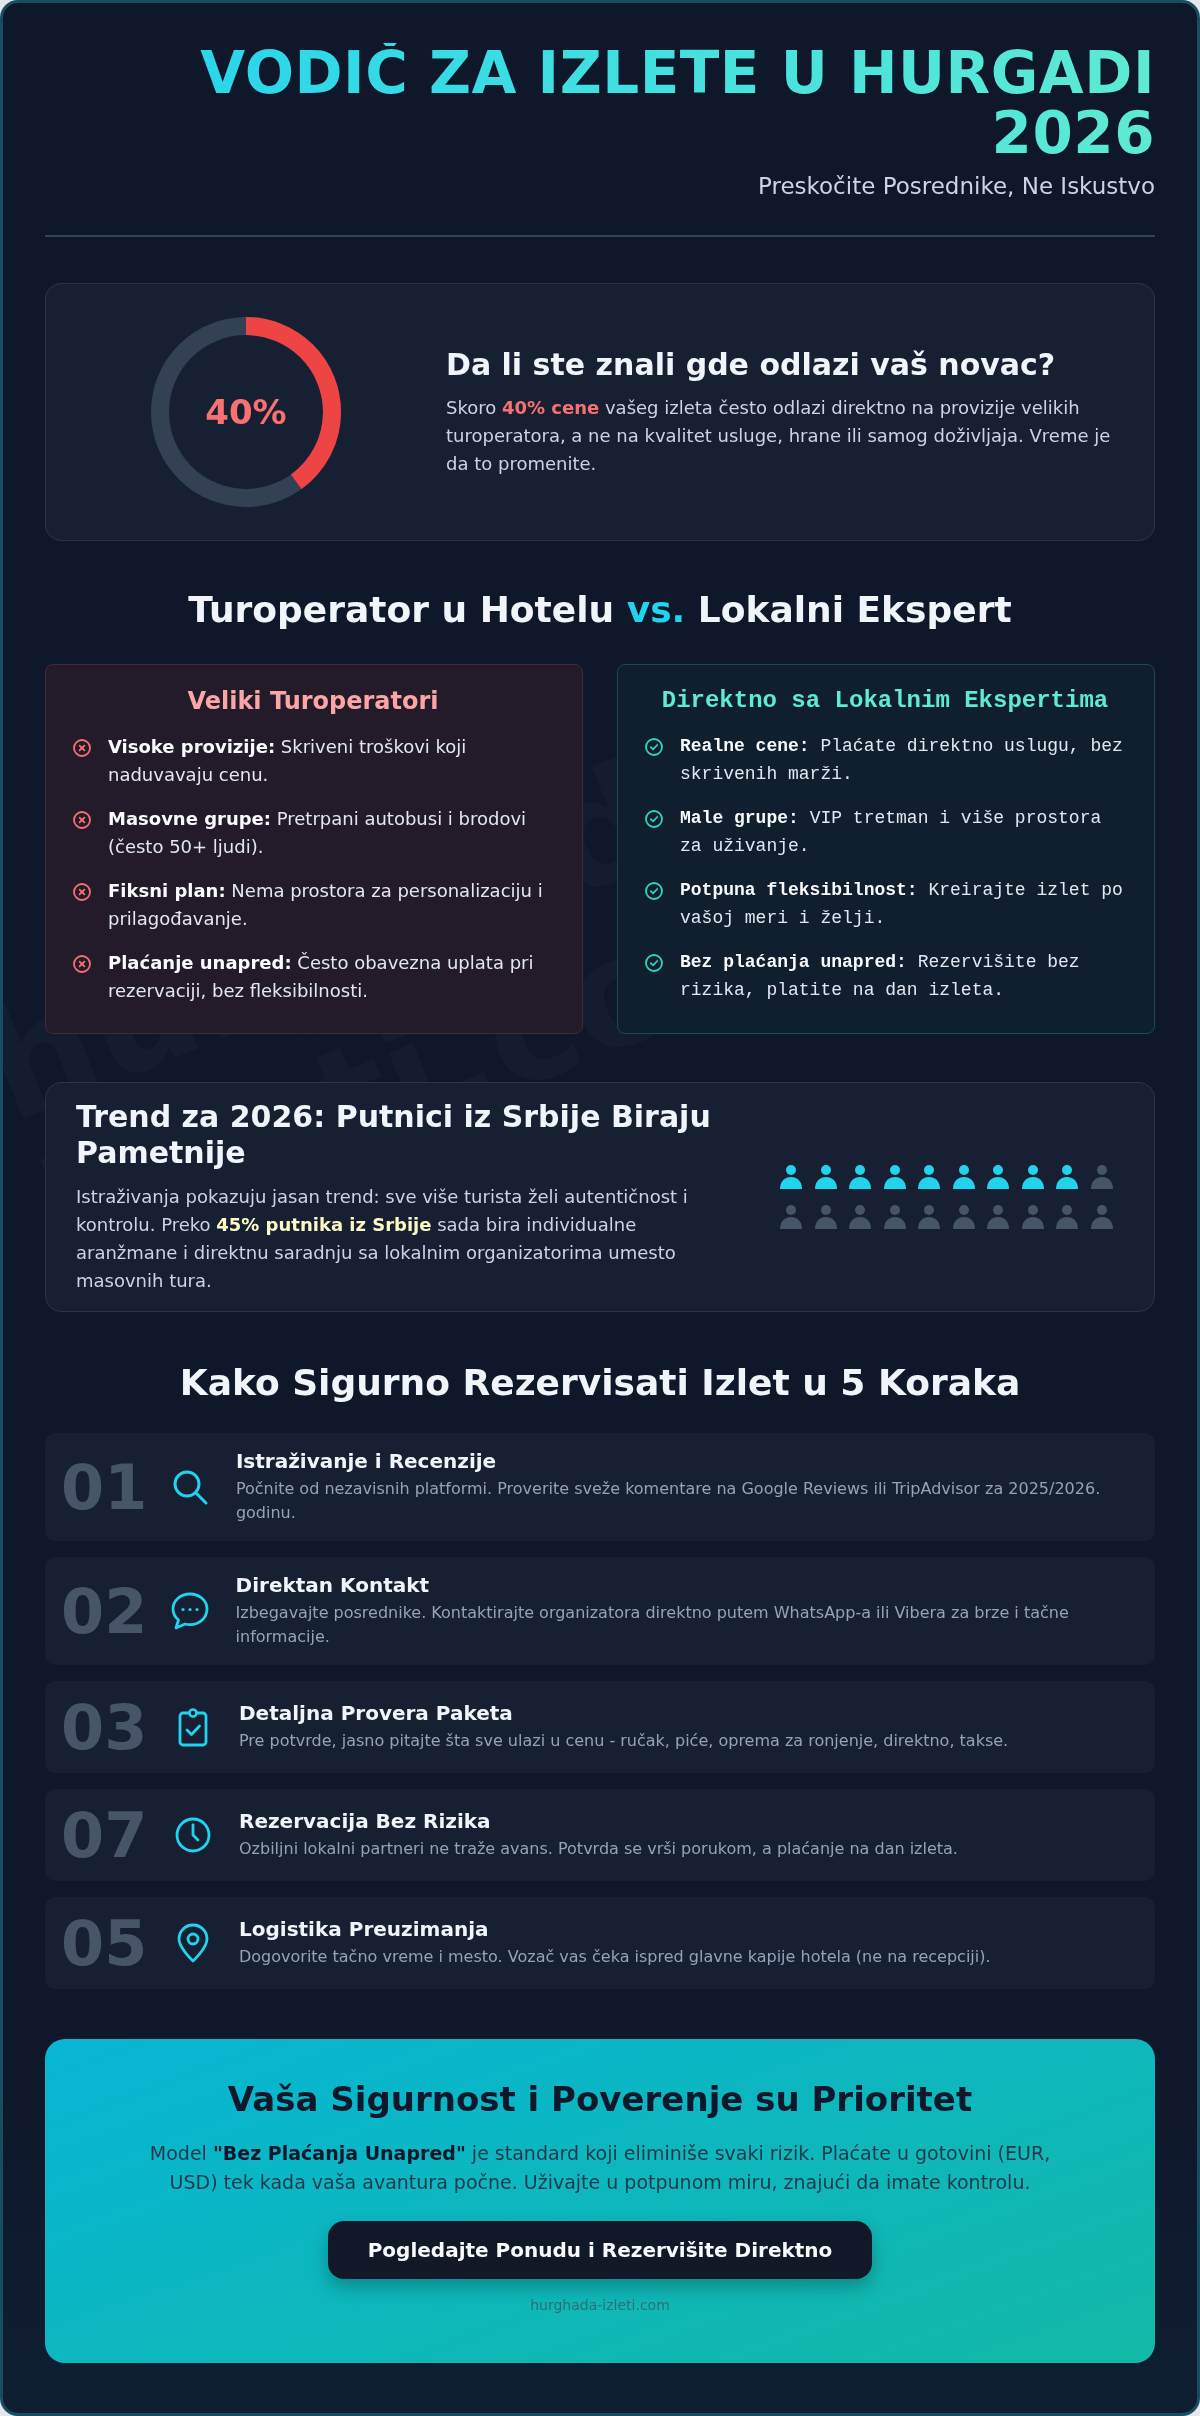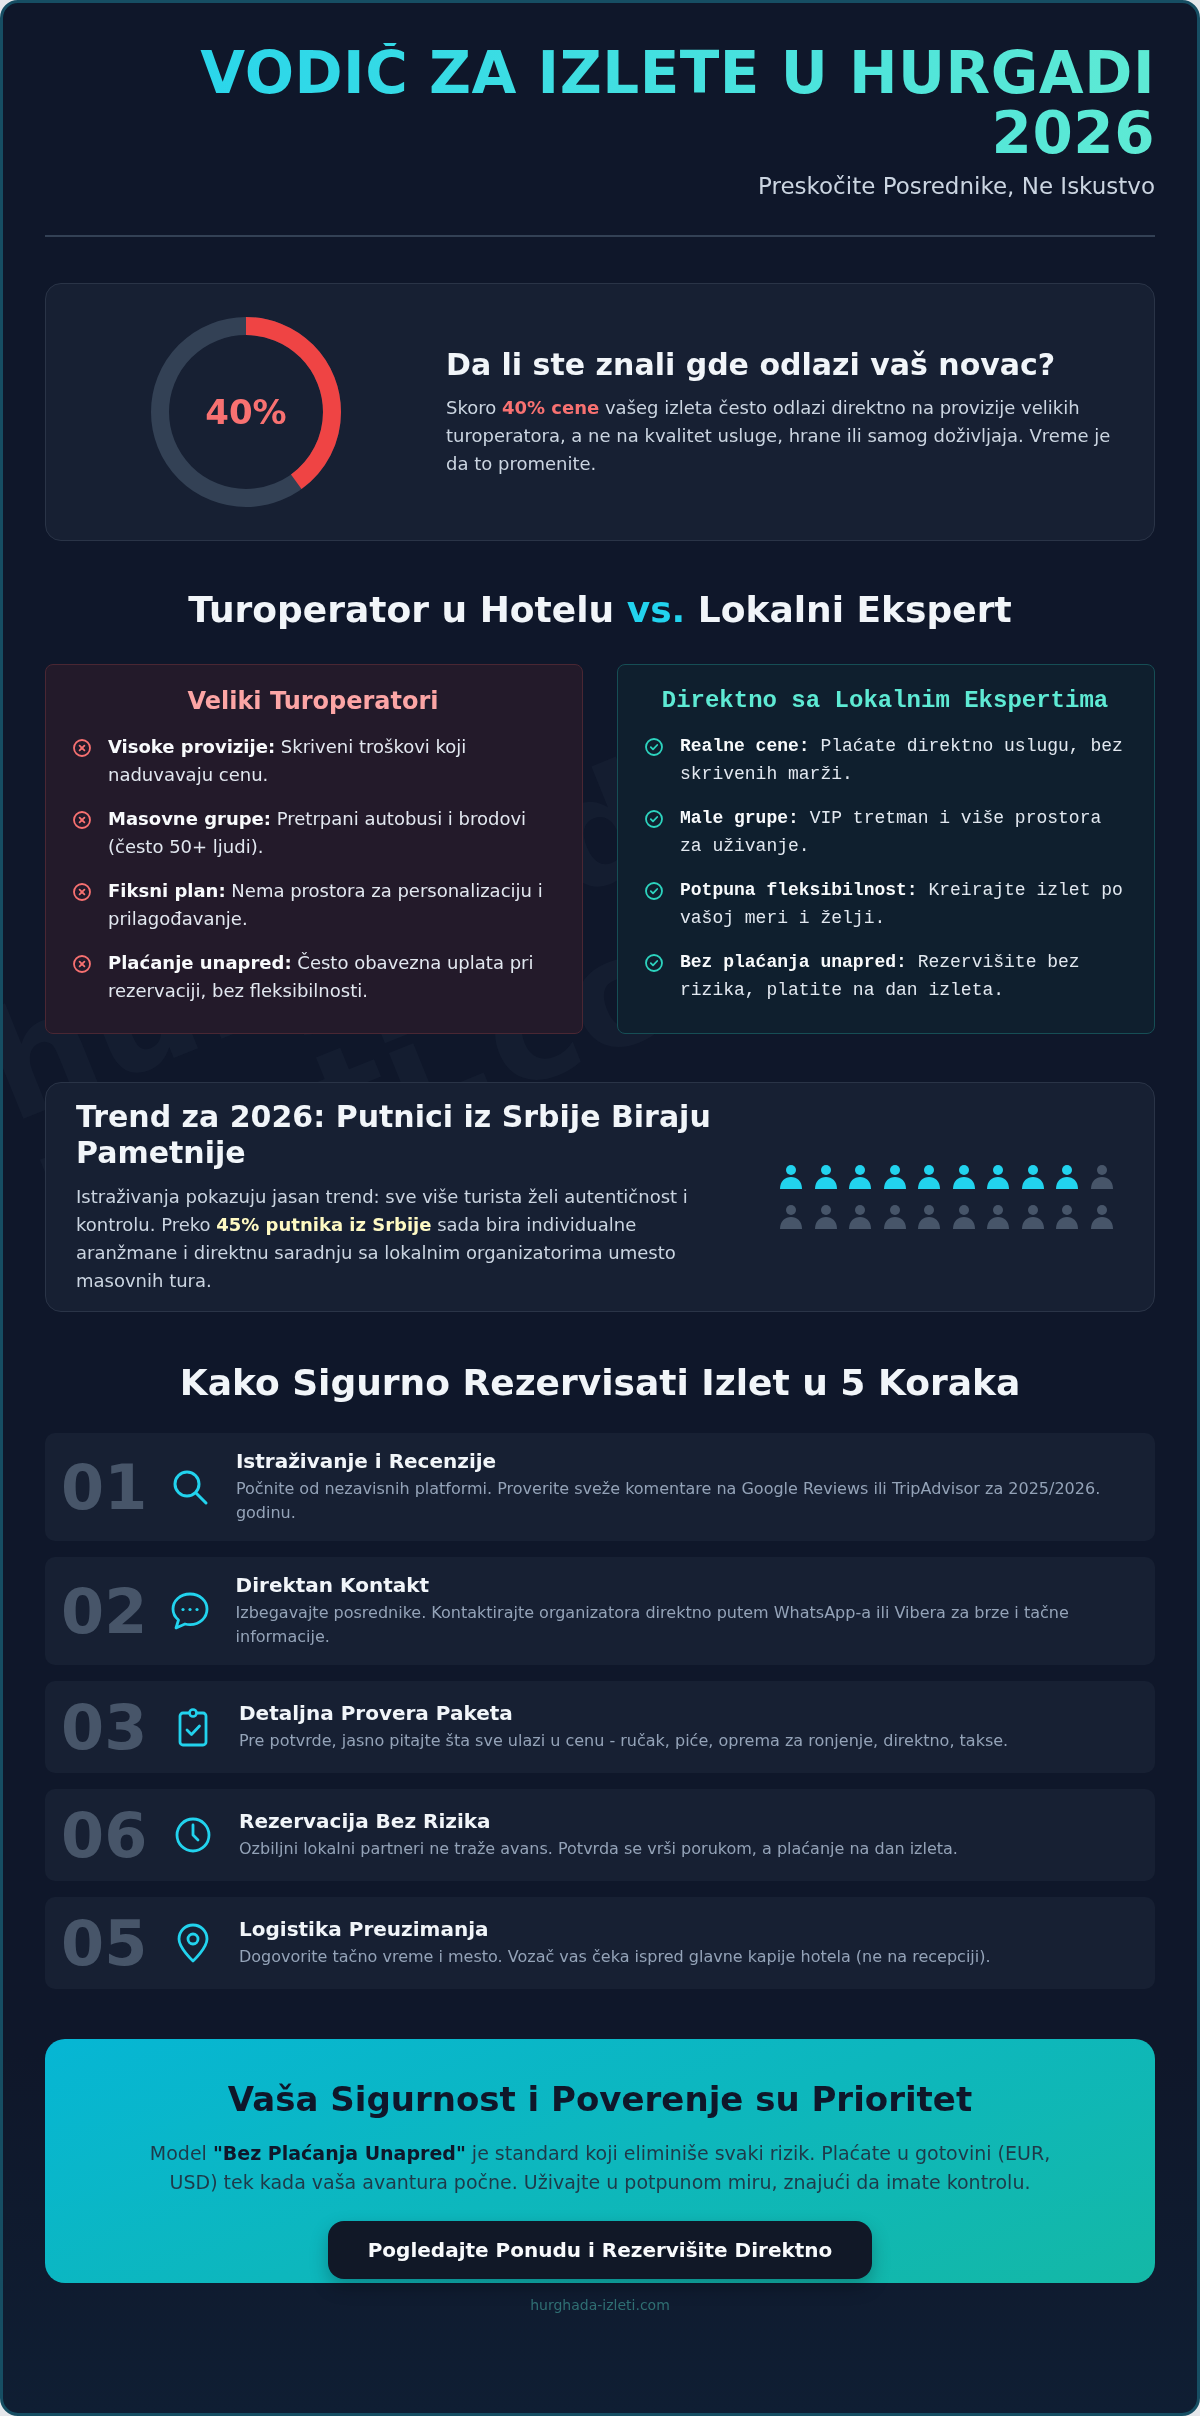--- a/index.html
+++ b/index.html
@@ -310,7 +310,7 @@
           </div>
         </div>
         <div class="step" style="height: 92px;">
-          <span class="step-num">06</span>
+          <span class="step-num">07</span>
           <span class="step-icon"><svg viewBox="0 0 44 44" width="44" height="44">
               <circle cx="22" cy="22" r="16" fill="none" stroke="#22d3ee" stroke-width="2.8"></circle>
               <path d="M22 12 L22 22 L27 27" fill="none" stroke="#22d3ee" stroke-width="2.8" stroke-linecap="round" stroke-linejoin="round"></path>

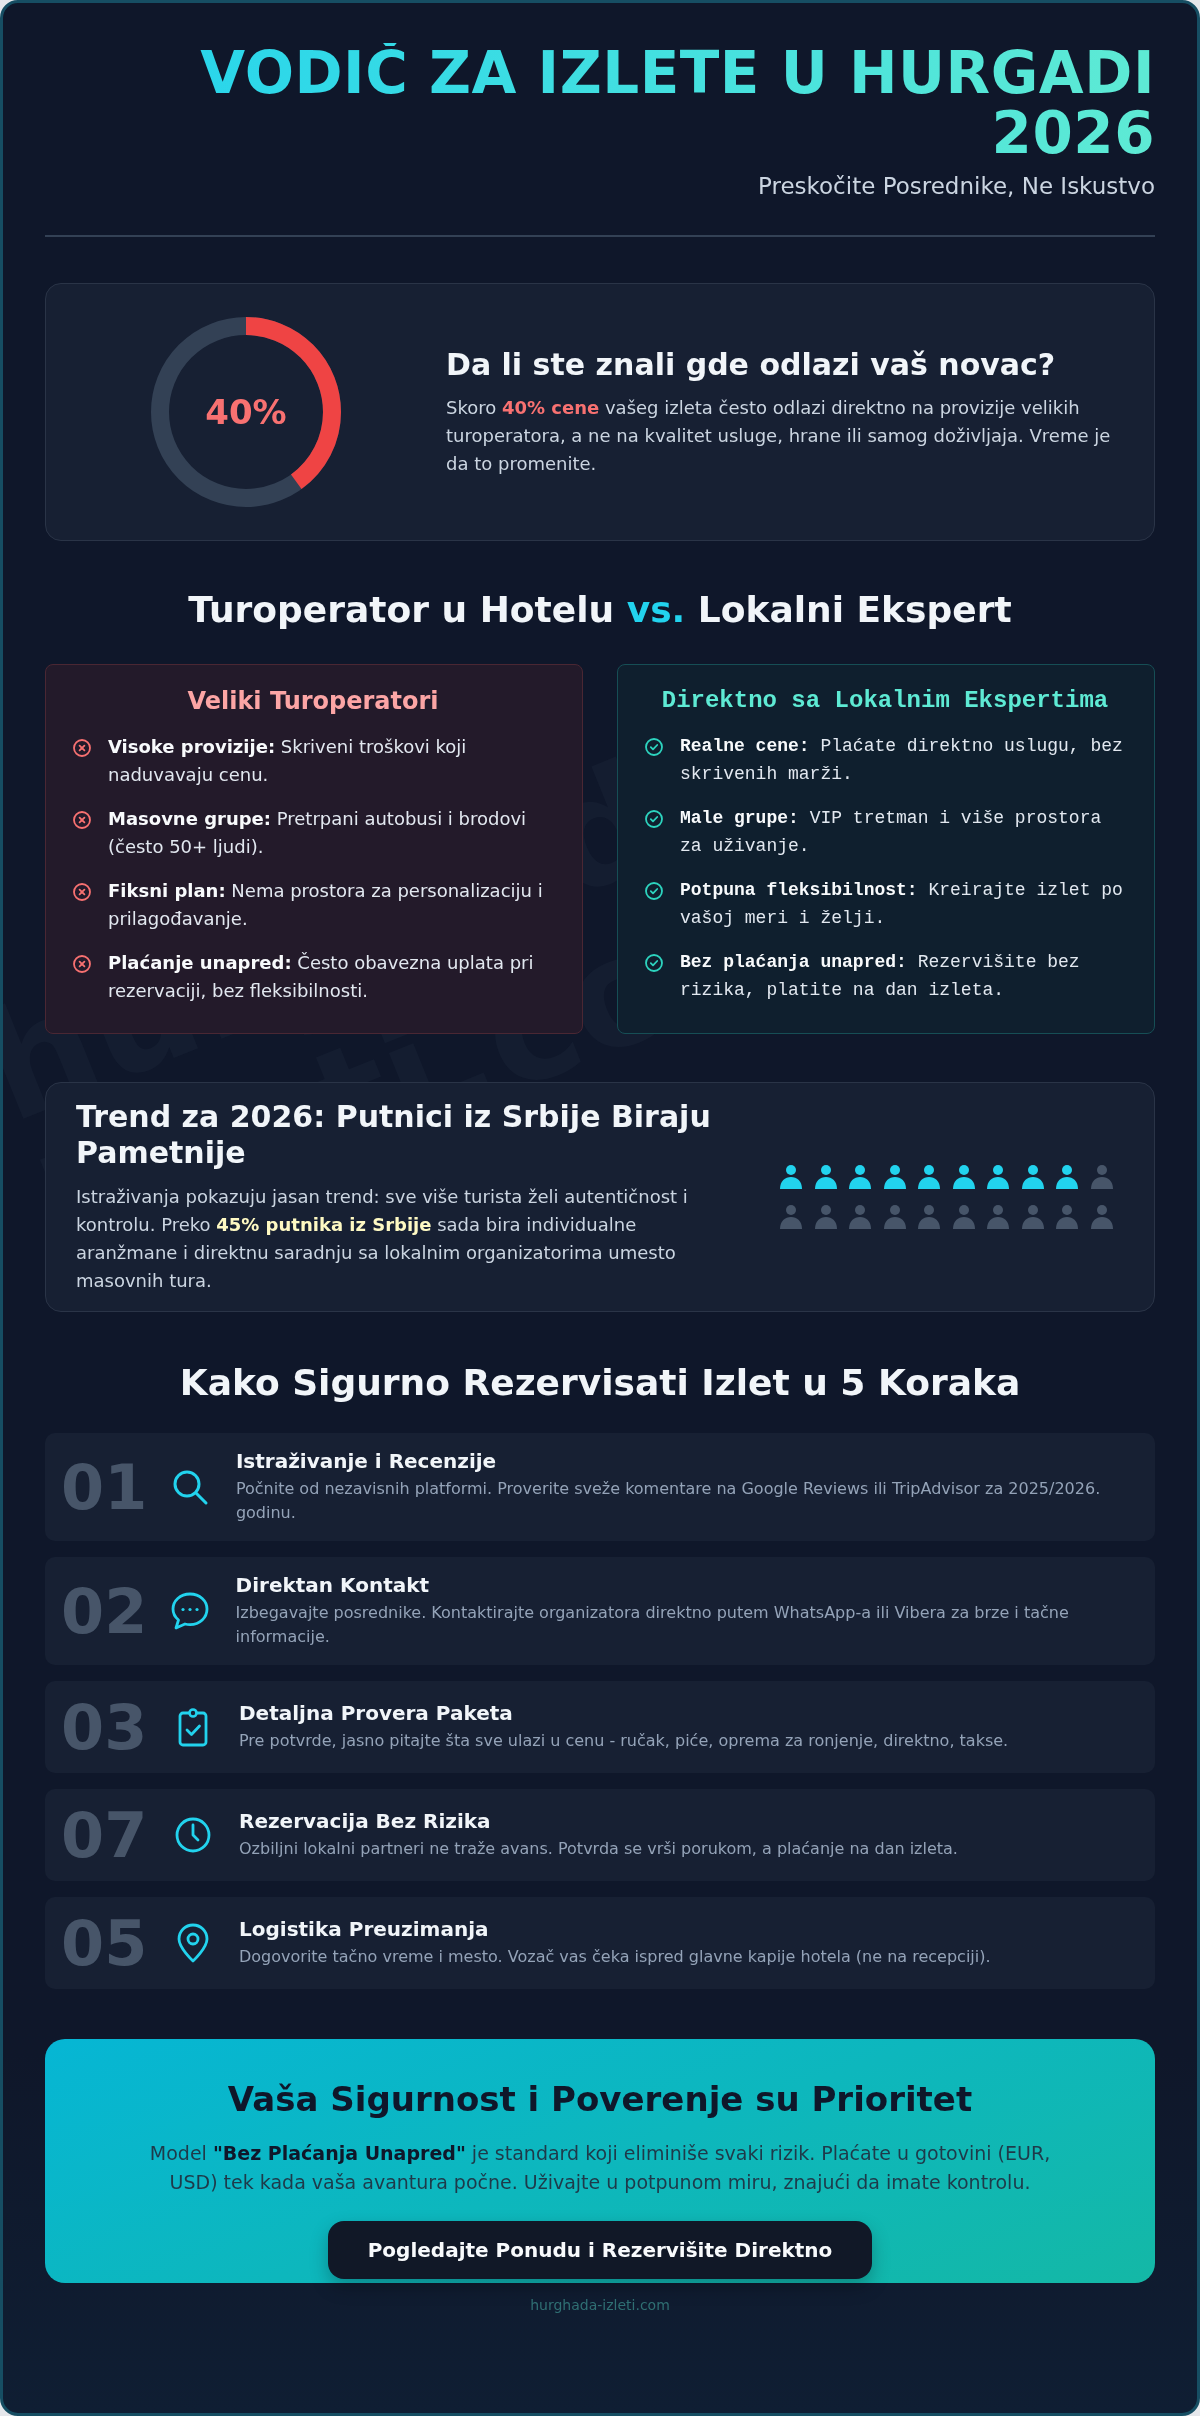--- a/index.html
+++ b/index.html
@@ -66,7 +66,7 @@
   .step-title { font-size: 20px; font-weight: bold; color: #f1f5f9; margin-bottom: 4px; }
   .step-desc { font-size: 16px; line-height: 24px; color: #94a3b8; }
   .cta {
-    margin-top: 50px; height: 244px; border-radius: 20px;
+    margin-top: 50px; height: 324px; border-radius: 20px;
     background: linear-gradient(160deg, #06b6d4 0%, #14b8a6 100%);
     text-align: center; padding-top: 40px;
   }

